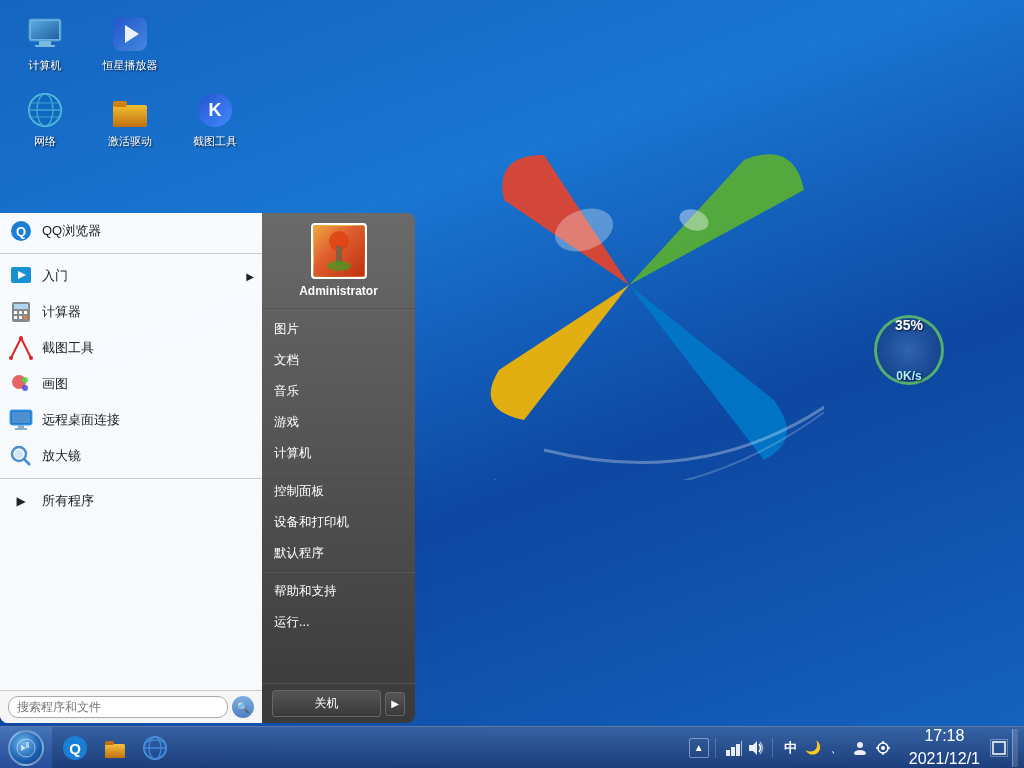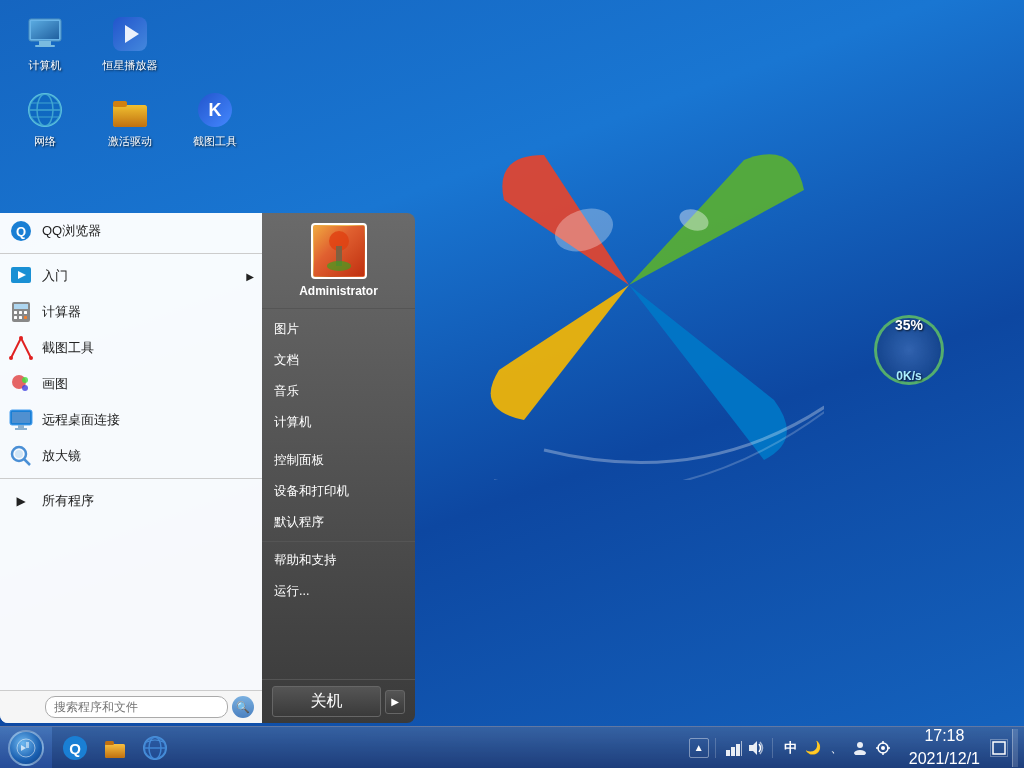--- a/index.html
+++ b/index.html
@@ -640,6 +640,9 @@
           <span>音乐</span>
         </div>
         <div class="start-right-item">
+          <span>游戏</span>
+        </div>
+        <div class="start-right-item">
           <span>计算机</span>
         </div>
         <div class="start-right-separator"></div>

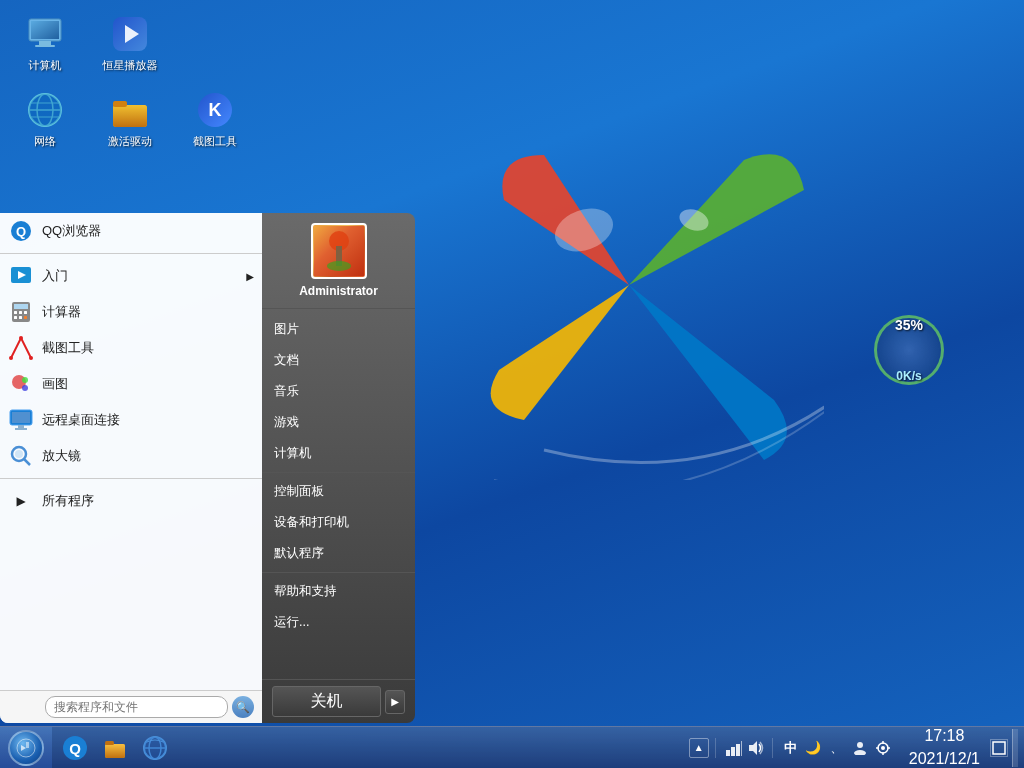--- a/index.html
+++ b/index.html
@@ -138,7 +138,6 @@
       font-size: 12px;
       outline: none;
       background: white;
-      margin-left: 37px;
     }
     .start-search-btn {
       margin-left: 4px;

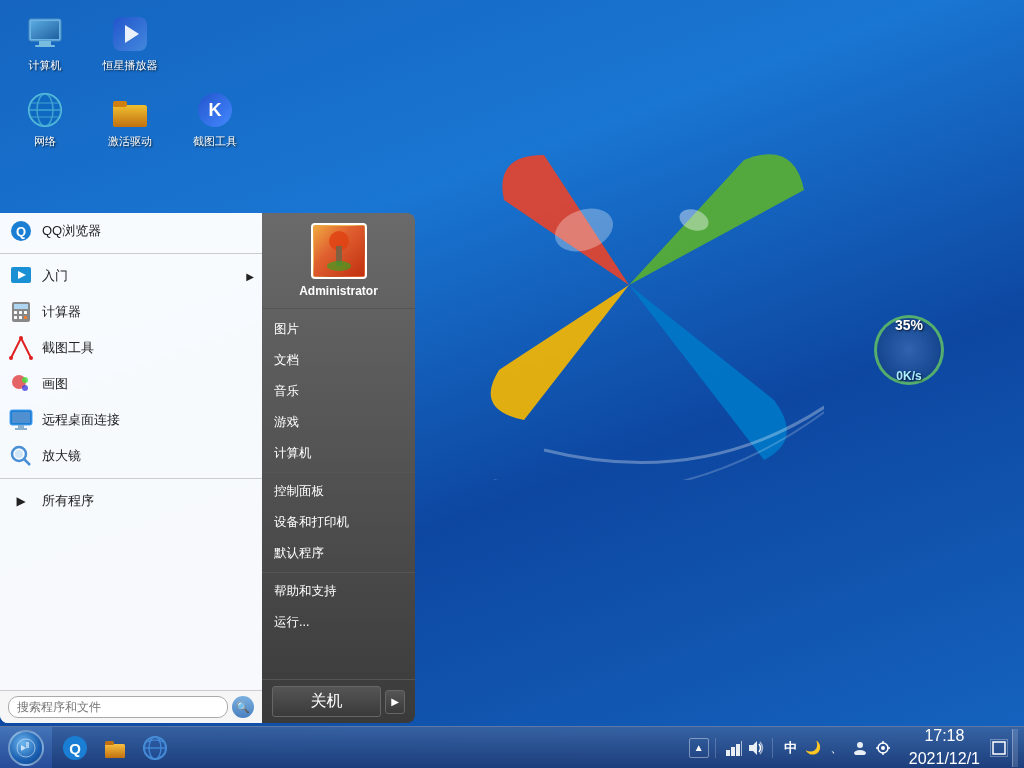--- a/index.html
+++ b/index.html
@@ -224,7 +224,7 @@
       border: 1px solid #666;
       border-radius: 3px;
       color: white;
-      font-size: 16px;
+      font-size: 12px;
       padding: 4px 6px;
       cursor: pointer;
     }

